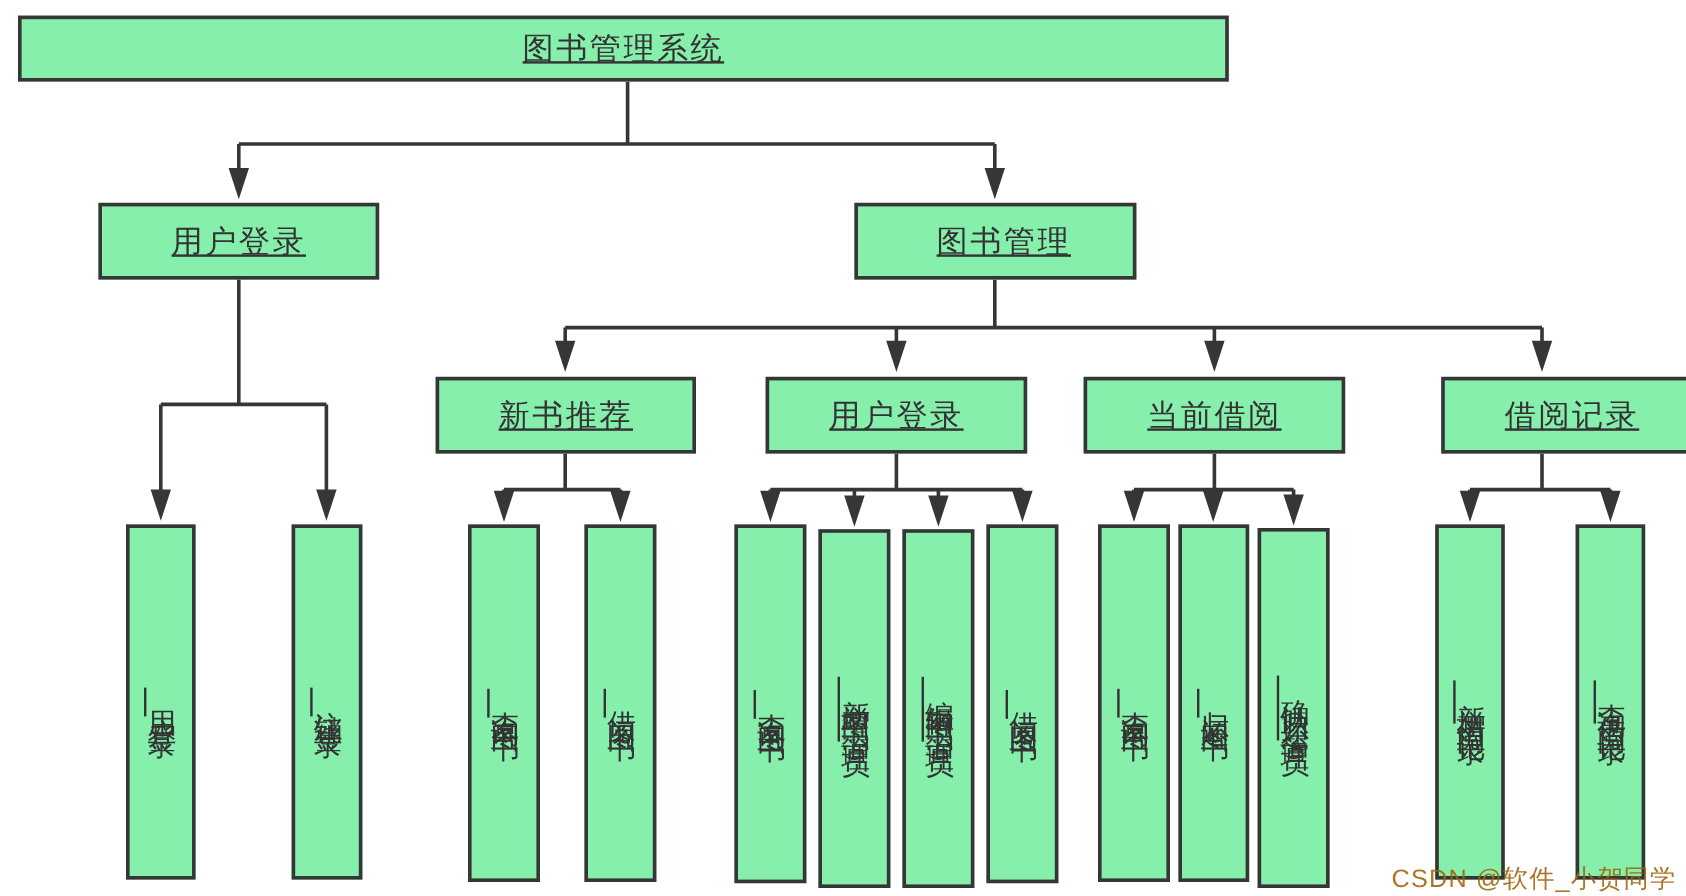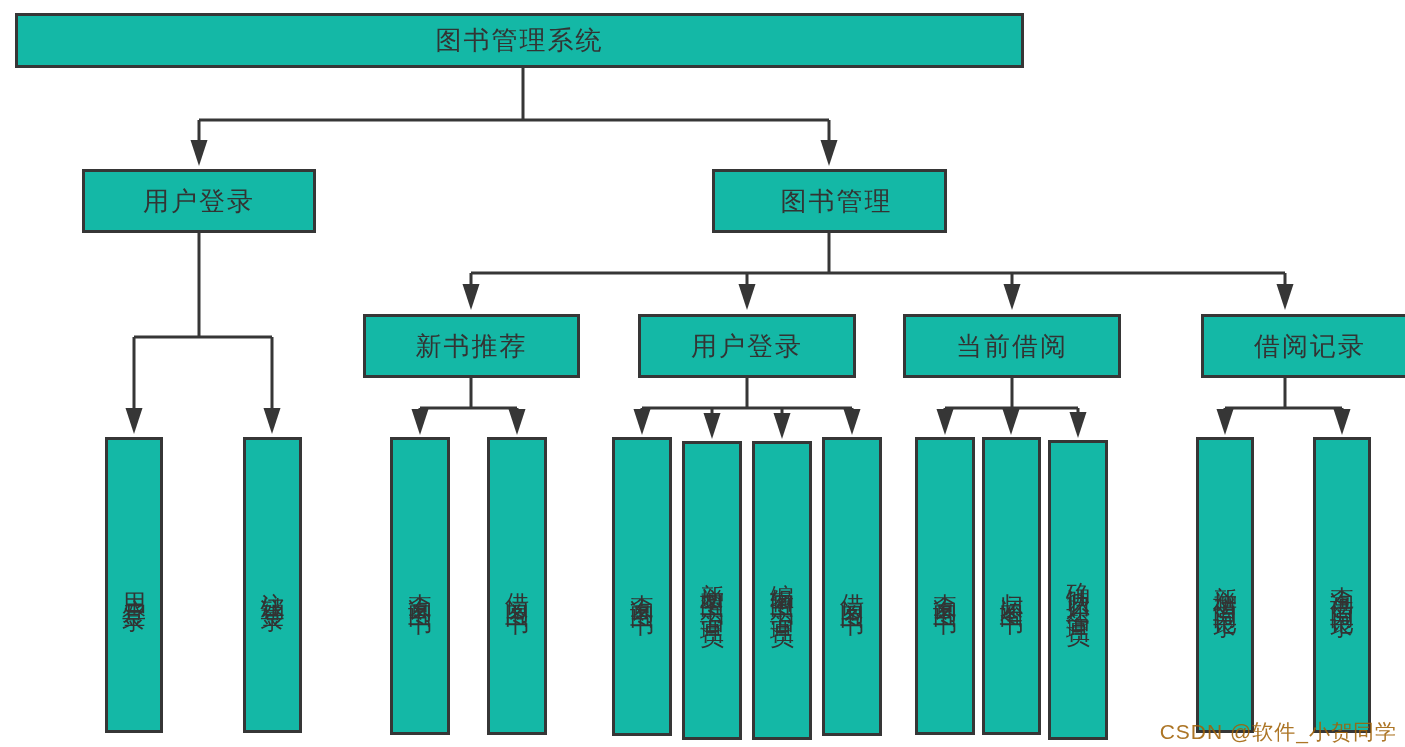--- a/index.html
+++ b/index.html
@@ -9,9 +9,9 @@
   }
   svg.wires{position:absolute;left:0;top:0;z-index:0;}
   .node{
-    position:absolute;box-sizing:border-box;background:#14b8a6;
+    position:absolute;box-sizing:border-box;background:#86efac;
     border:3px solid #363636;display:flex;align-items:center;justify-content:center;
-    z-index:1;text-align:center;line-height:1.25;
+    z-index:1;text-align:center;line-height:1.25;text-decoration:underline;
   }
   .hbox{font-size:26px;letter-spacing:2px;white-space:nowrap;}
   .vbox{

